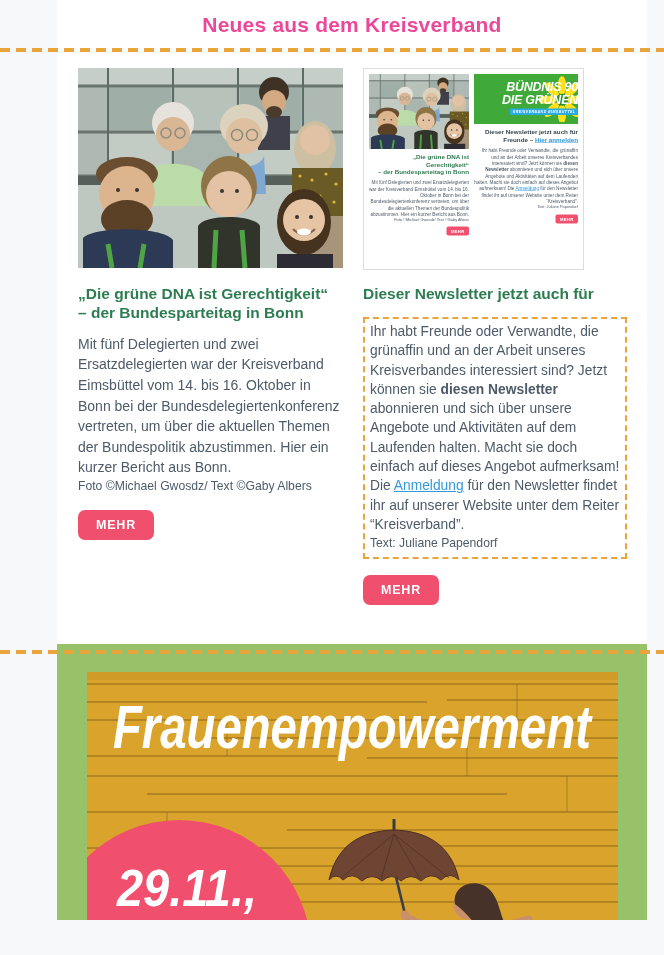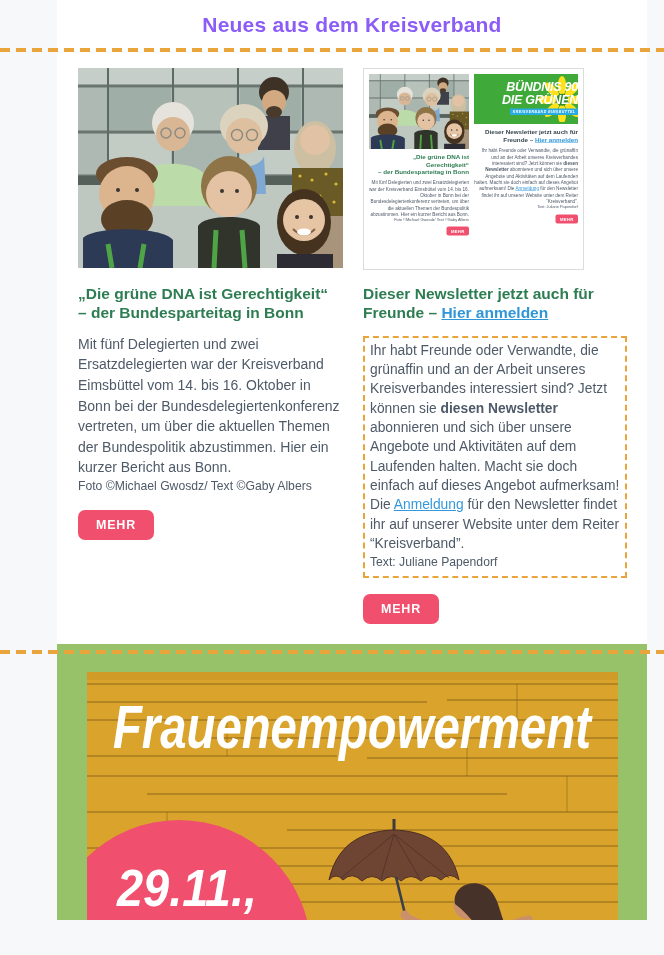--- a/index.html
+++ b/index.html
@@ -18,7 +18,7 @@
   .dash1{top:48px;}
   .dash2{top:650px;}
   .section-title{padding-top:13px;text-align:center;font-size:21px;font-weight:bold;
-    color:#8b5cf6;letter-spacing:.2px;}
+    color:#ec4899;letter-spacing:.2px;}
   .cols{position:absolute;left:21px;top:68px;width:549px;display:flex;gap:20px;}
   .col-l{width:265px;}
   .col-r{width:264px;}

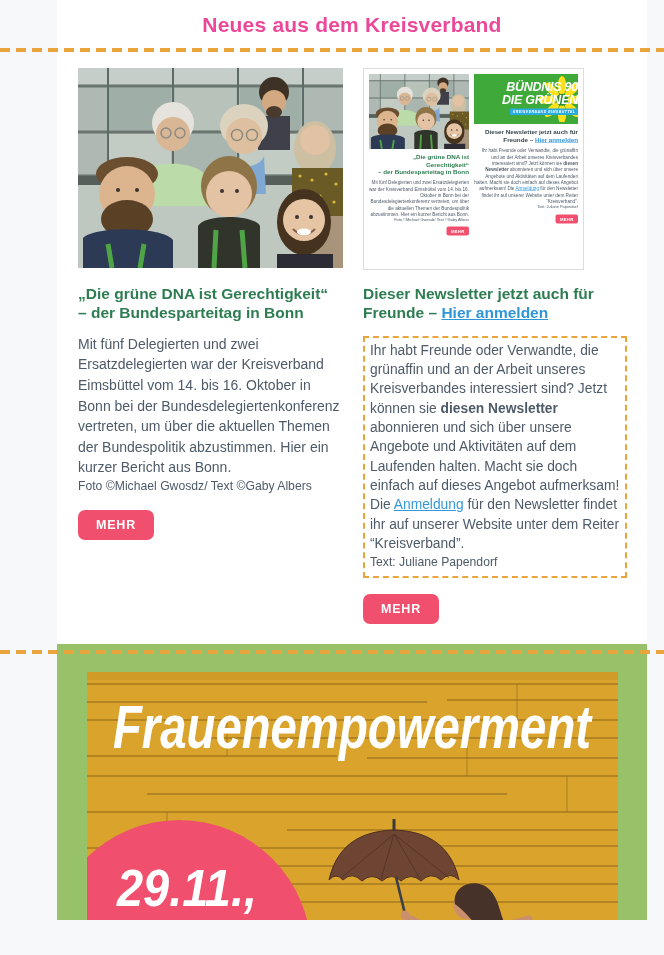--- a/index.html
+++ b/index.html
@@ -226,7 +226,6 @@
 
       <div class="r-head">
         <div>Dieser Newsletter jetzt auch für</div>
-        <div><span>Freunde – </span><a class="link-bold">Hier anmelden</a></div>
       </div>
 
       <div class="dashed-box">

